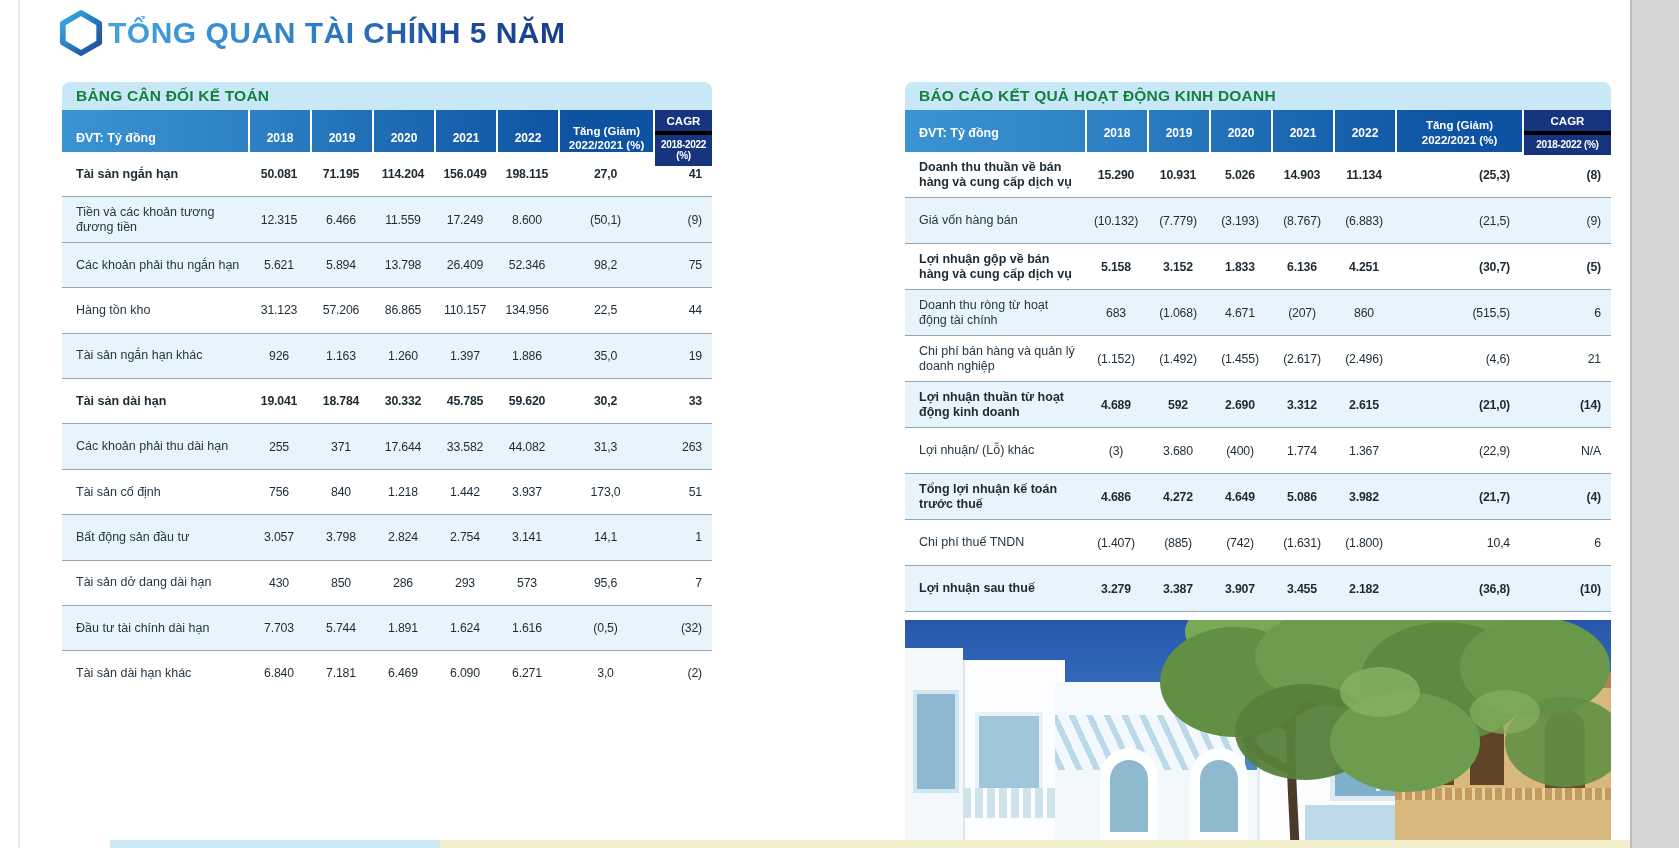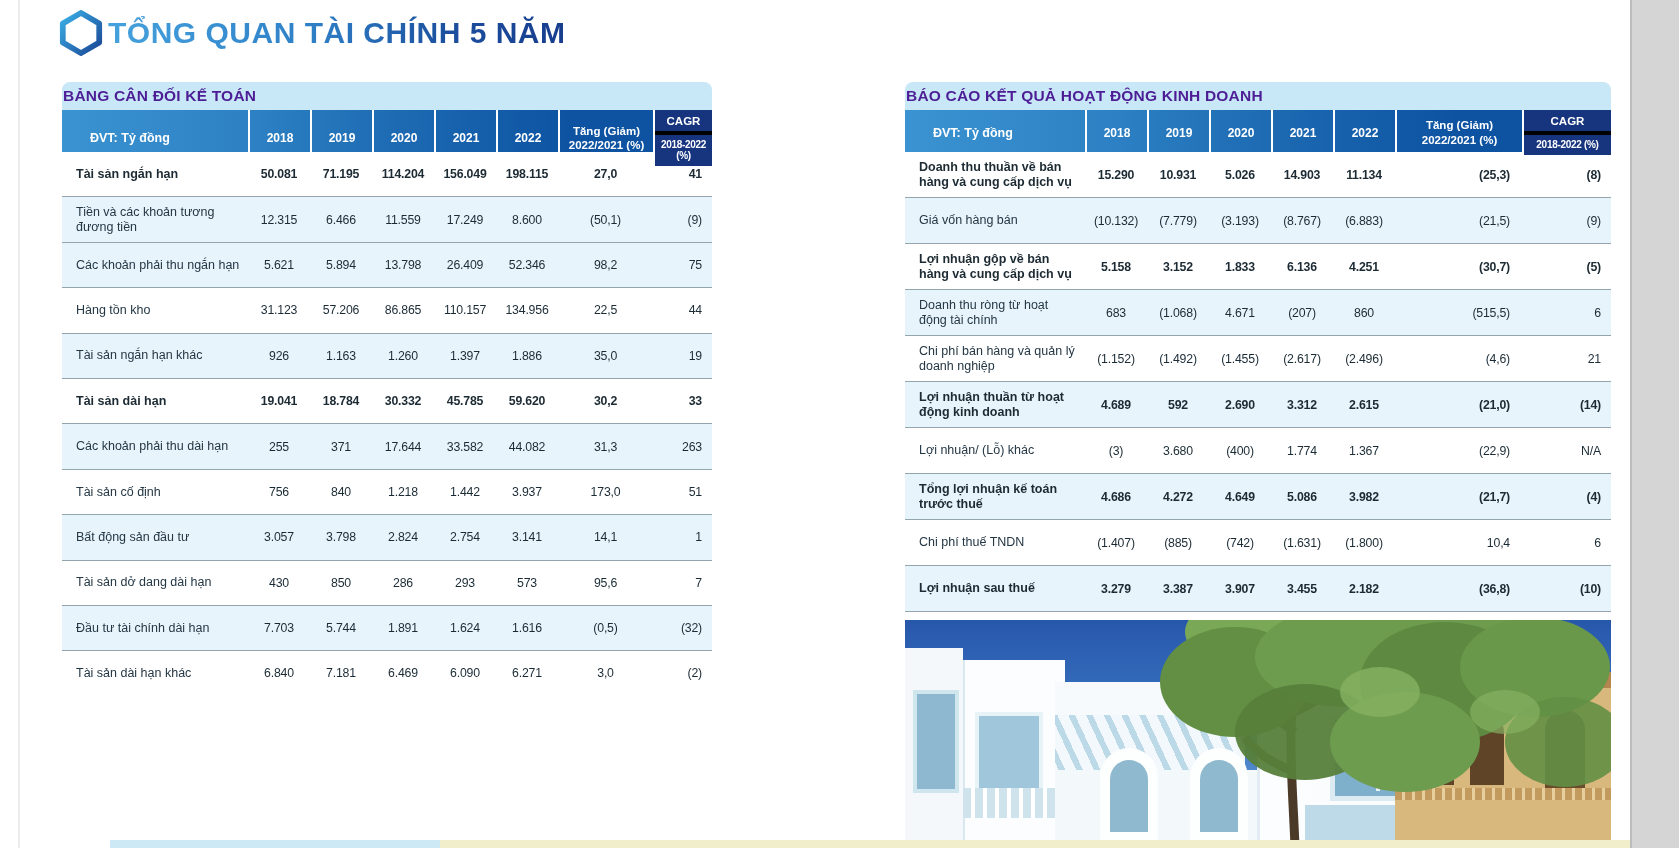--- a/index.html
+++ b/index.html
@@ -22,8 +22,8 @@
 
   
   .panel{position:absolute;top:82px;}
-  .panel-title{height:28px;display:flex;align-items:center;padding-left:1px;background:#c9e8f7;
-    border-radius:8px 8px 0 0;color:#4c1d95;font-weight:700;font-size:15.5px;letter-spacing:.2px;}
+  .panel-title{height:28px;display:flex;align-items:center;padding-left:14px;background:#c9e8f7;
+    border-radius:8px 8px 0 0;color:#15803d;font-weight:700;font-size:15.5px;letter-spacing:.2px;}
   .thead{display:grid;grid-template-columns:var(--cols);height:42px;color:#fff;
     background:linear-gradient(90deg,#3b93d1 0%,#2c80c3 30%,#1b67b0 55%,#0d53a2 78%,#0d53a2 100%);}
   .hc{display:flex;flex-direction:column;justify-content:center;align-items:center;font-weight:700;font-size:12px;}

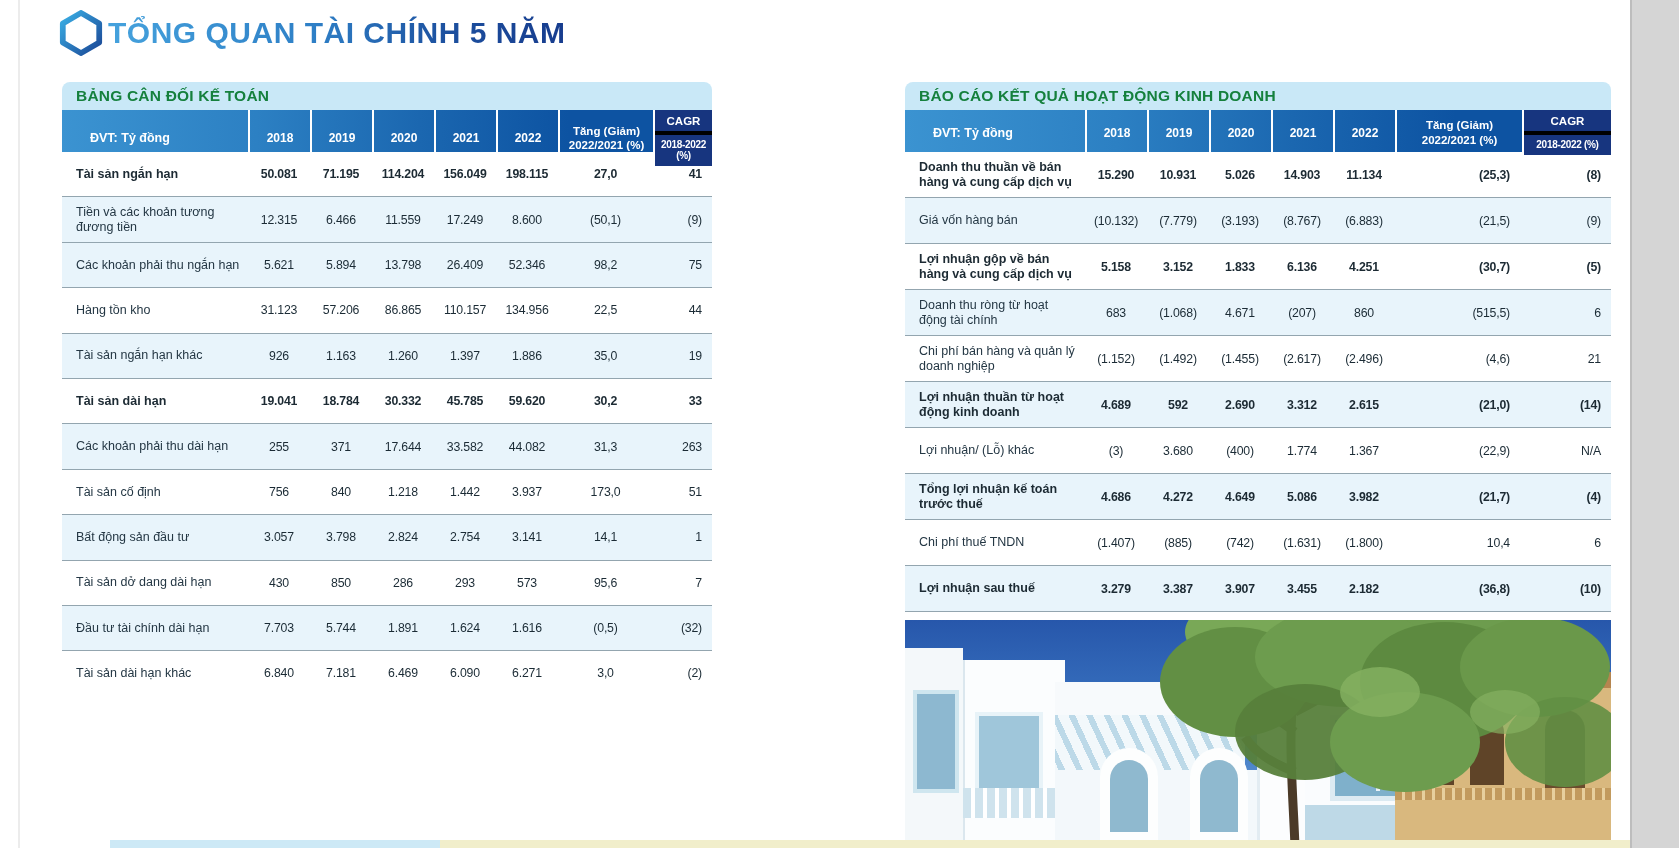--- a/index.html
+++ b/index.html
@@ -28,7 +28,7 @@
     background:linear-gradient(90deg,#3b93d1 0%,#2c80c3 30%,#1b67b0 55%,#0d53a2 78%,#0d53a2 100%);}
   .hc{display:flex;flex-direction:column;justify-content:center;align-items:center;font-weight:700;font-size:12px;}
   .hc + .hc{border-left:2px solid #fff;}
-  .hc.label{align-items:flex-start;padding-left:28px;font-size:12.5px;}
+  .hc.label{align-items:flex-start;padding-left:14px;font-size:12.5px;}
   .hc.change{font-size:11.5px;line-height:1.25;}
   .hc.cagr{background:#17357f;justify-content:stretch;}
   .cagr-top{display:block;width:100%;text-align:center;padding:5px 0 4px;border-bottom:4px solid #000000;font-size:11.5px;}

